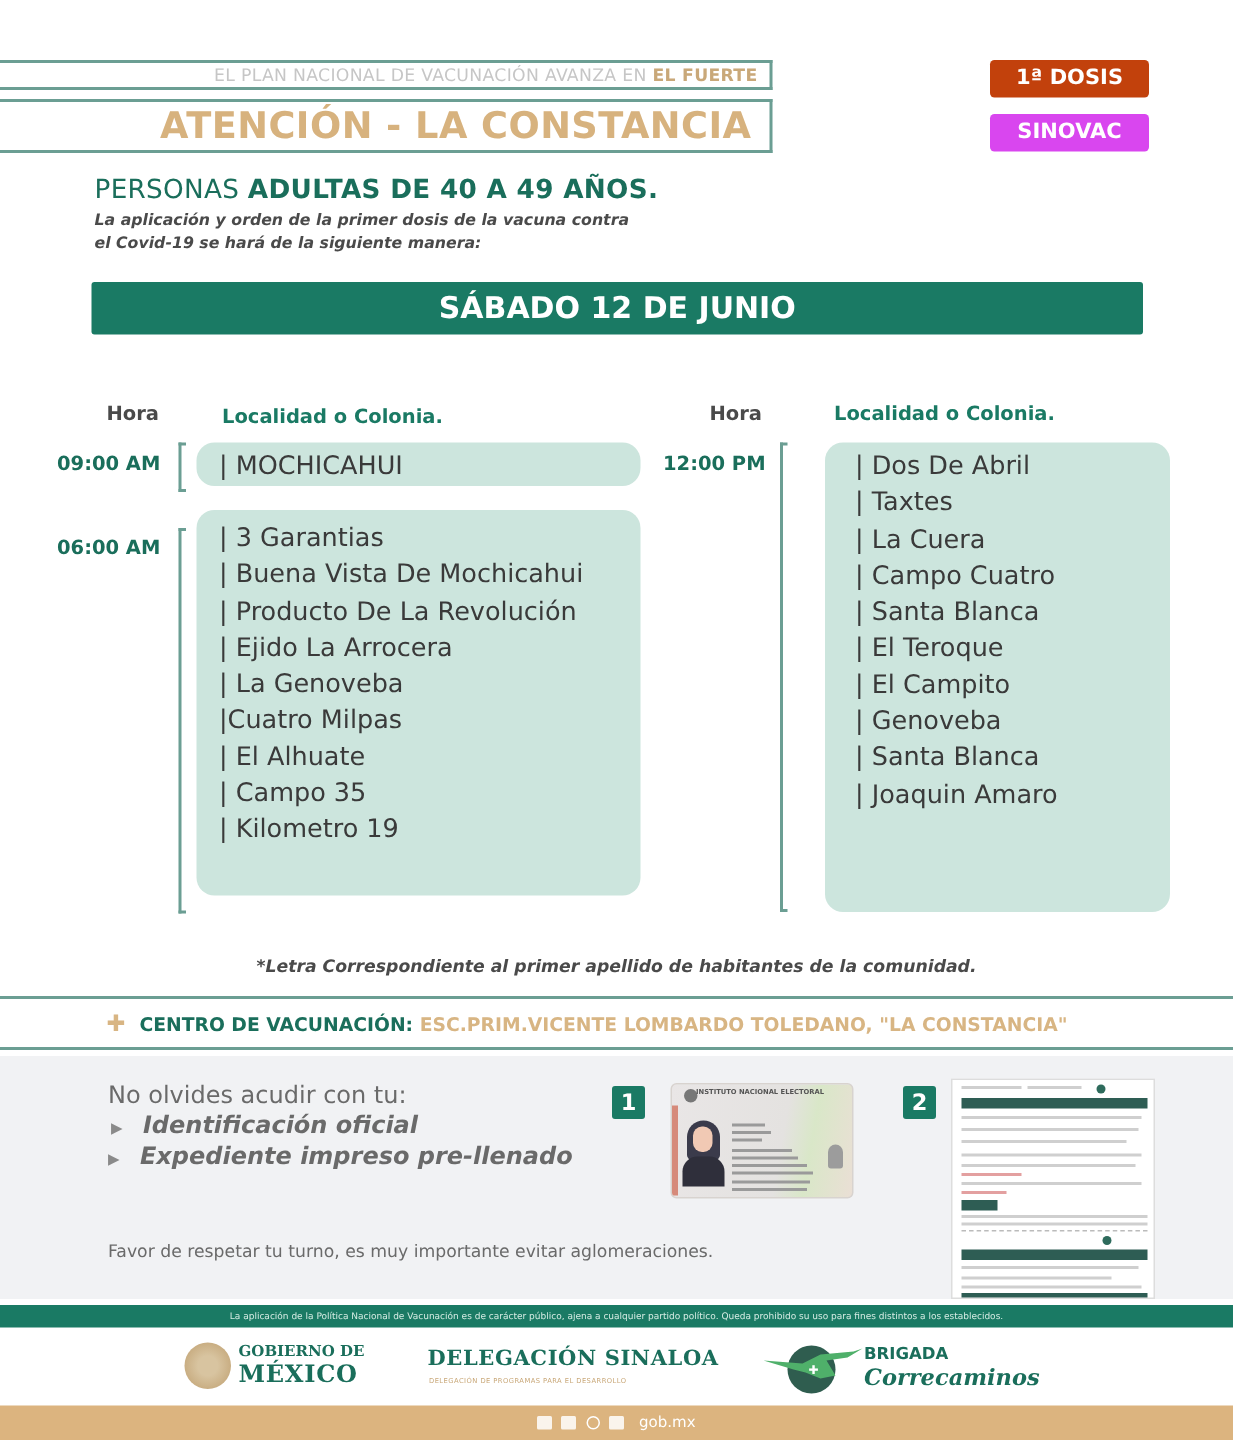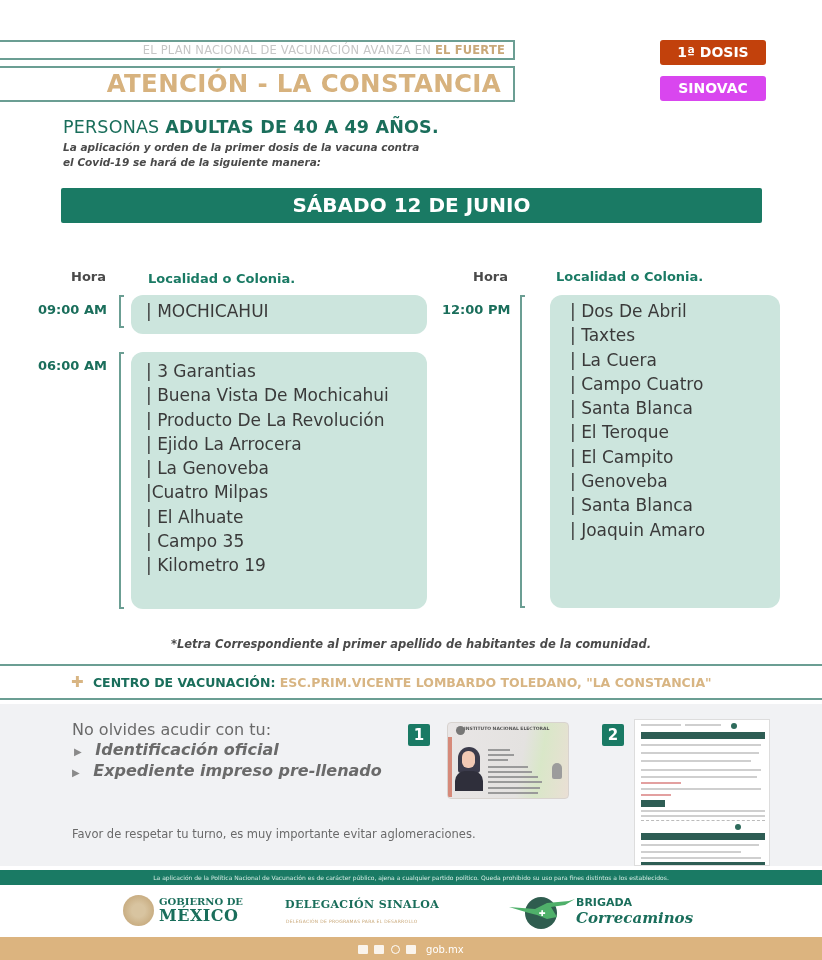--- a/index.html
+++ b/index.html
@@ -163,7 +163,7 @@
 
 <div class="abs time" style="left:38px; top:302px;">09:00 AM</div>
 <div class="abs bracket" style="left:119px; top:295px; height:33px;"></div>
-<div class="abs card" style="left:131px; top:295px; width:296px; height:39px; padding-top:4px;">
+<div class="abs card" style="left:131px; top:295px; width:296px; height:29px; padding-top:4px;">
   <div class="item">| MOCHICAHUI</div>
 </div>
 

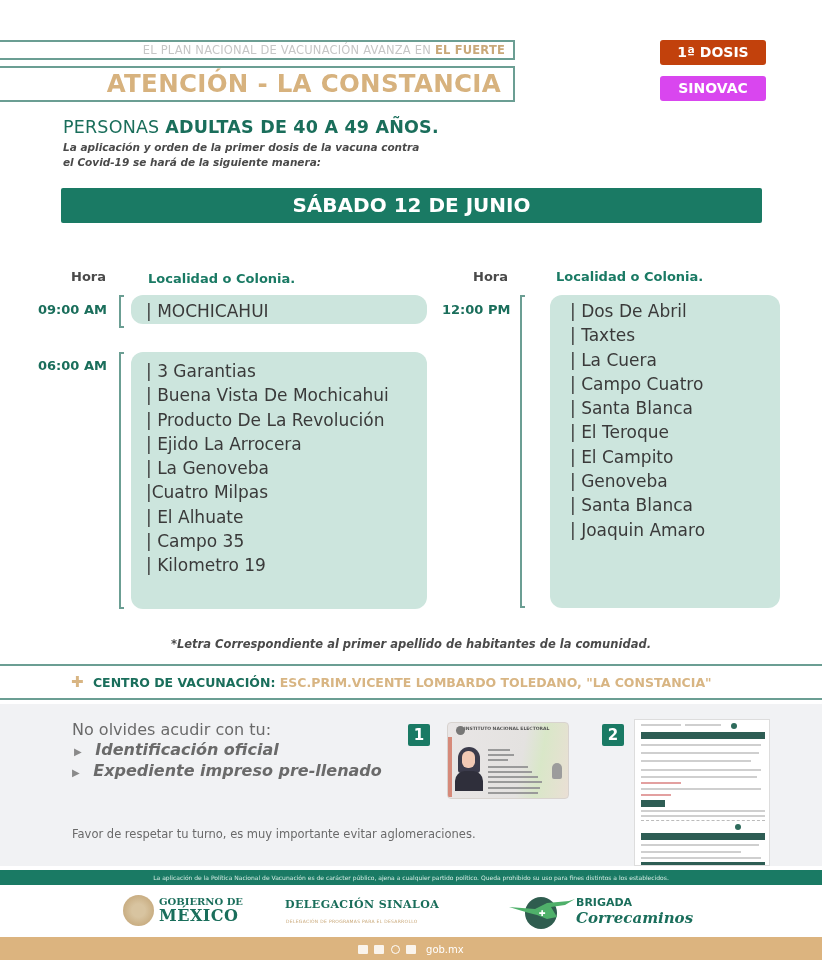--- a/index.html
+++ b/index.html
@@ -169,7 +169,7 @@
 
 <div class="abs time" style="left:38px; top:358px;">06:00 AM</div>
 <div class="abs bracket" style="left:119px; top:352px; height:257px;"></div>
-<div class="abs card" style="left:131px; top:352px; width:296px; height:257px;">
+<div class="abs card" style="left:131px; top:340px; width:296px; height:257px;">
   <div class="item">| 3 Garantias</div>
   <div class="item">| Buena Vista De Mochicahui</div>
   <div class="item">| Producto De La Revolución</div>

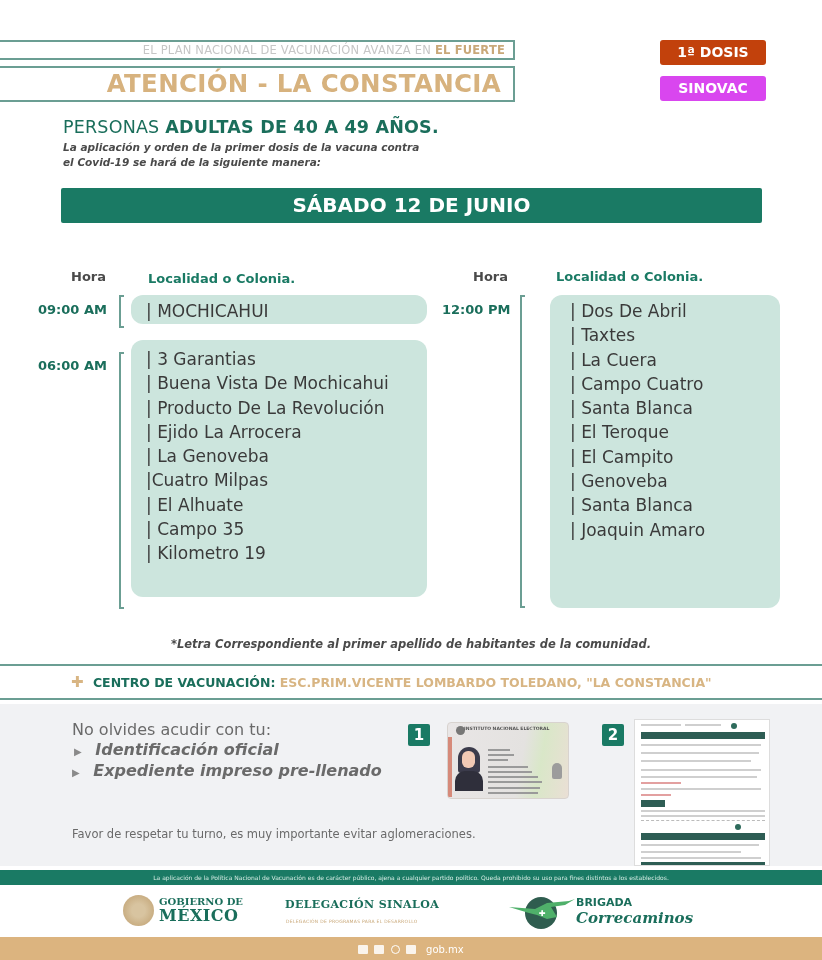--- a/index.html
+++ b/index.html
@@ -121,7 +121,7 @@
   .gob-text { left: 159px; top: 896px; font-family: "DejaVu Serif", serif; font-weight: bold; color: #1a6e5b; }
   .gob-text .l1 { font-size: 10px; line-height: 11px; }
   .gob-text .l2 { font-size: 16px; line-height: 18px; letter-spacing: 0.5px; }
-  .deleg { left: 285px; top: 898px; font-family: "DejaVu Serif", serif; font-weight: bold; color: #1a6e5b; font-size: 11px; letter-spacing: 0.4px; }
+  .deleg { left: 285px; top: 898px; font-family: "DejaVu Serif", serif; font-weight: bold; color: #1a6e5b; font-size: 14px; letter-spacing: 0.4px; }
   .deleg-sub { left: 286px; top: 919px; font-size: 4.5px; color: #c9a879; letter-spacing: 0.3px; }
   .bird { left: 507px; top: 893px; width: 70px; height: 38px; }
   .brigada { left: 576px; top: 897px; font-weight: bold; color: #1a6e5b; }

